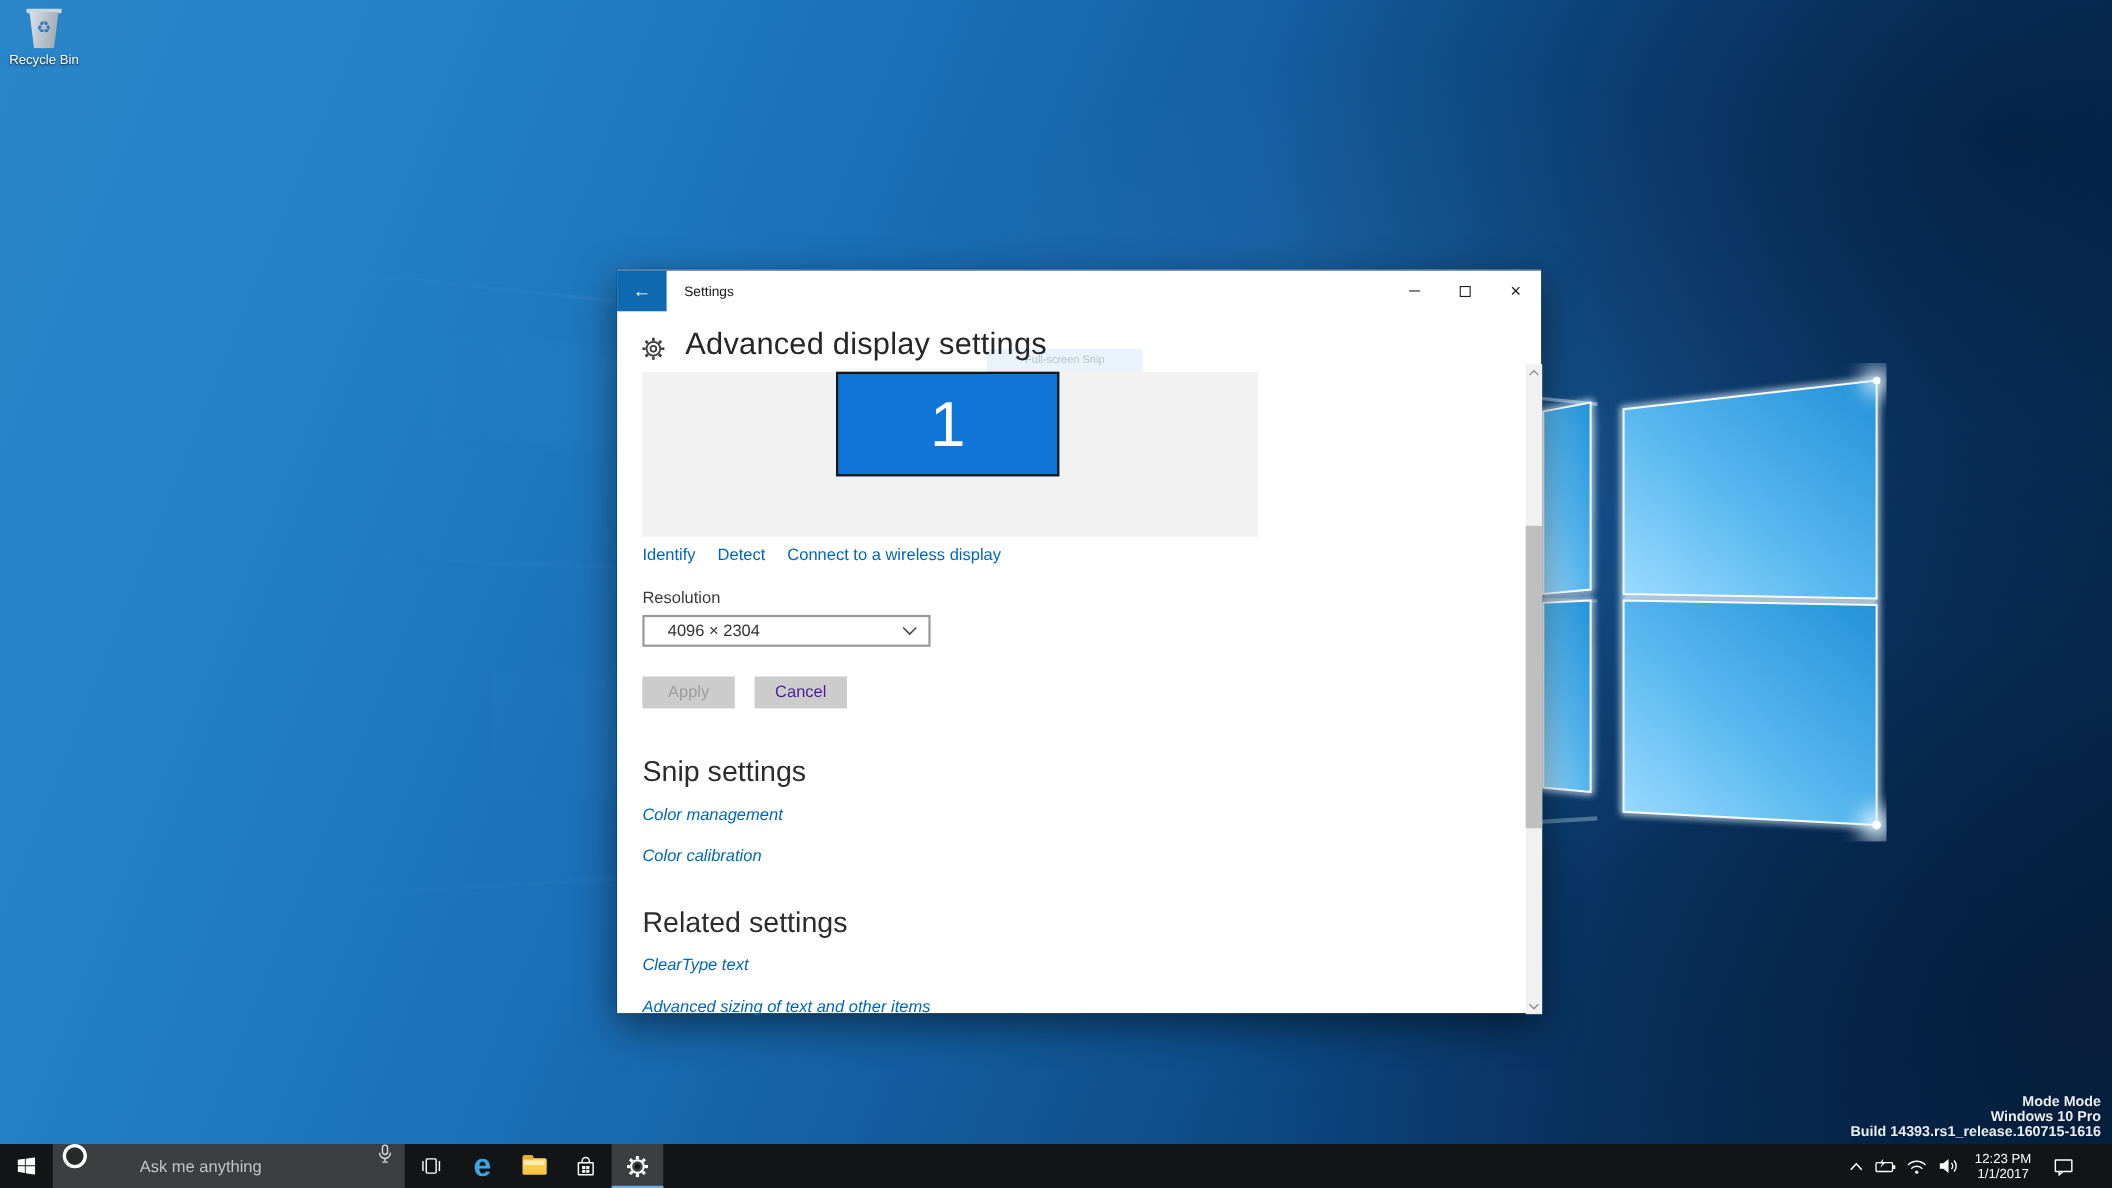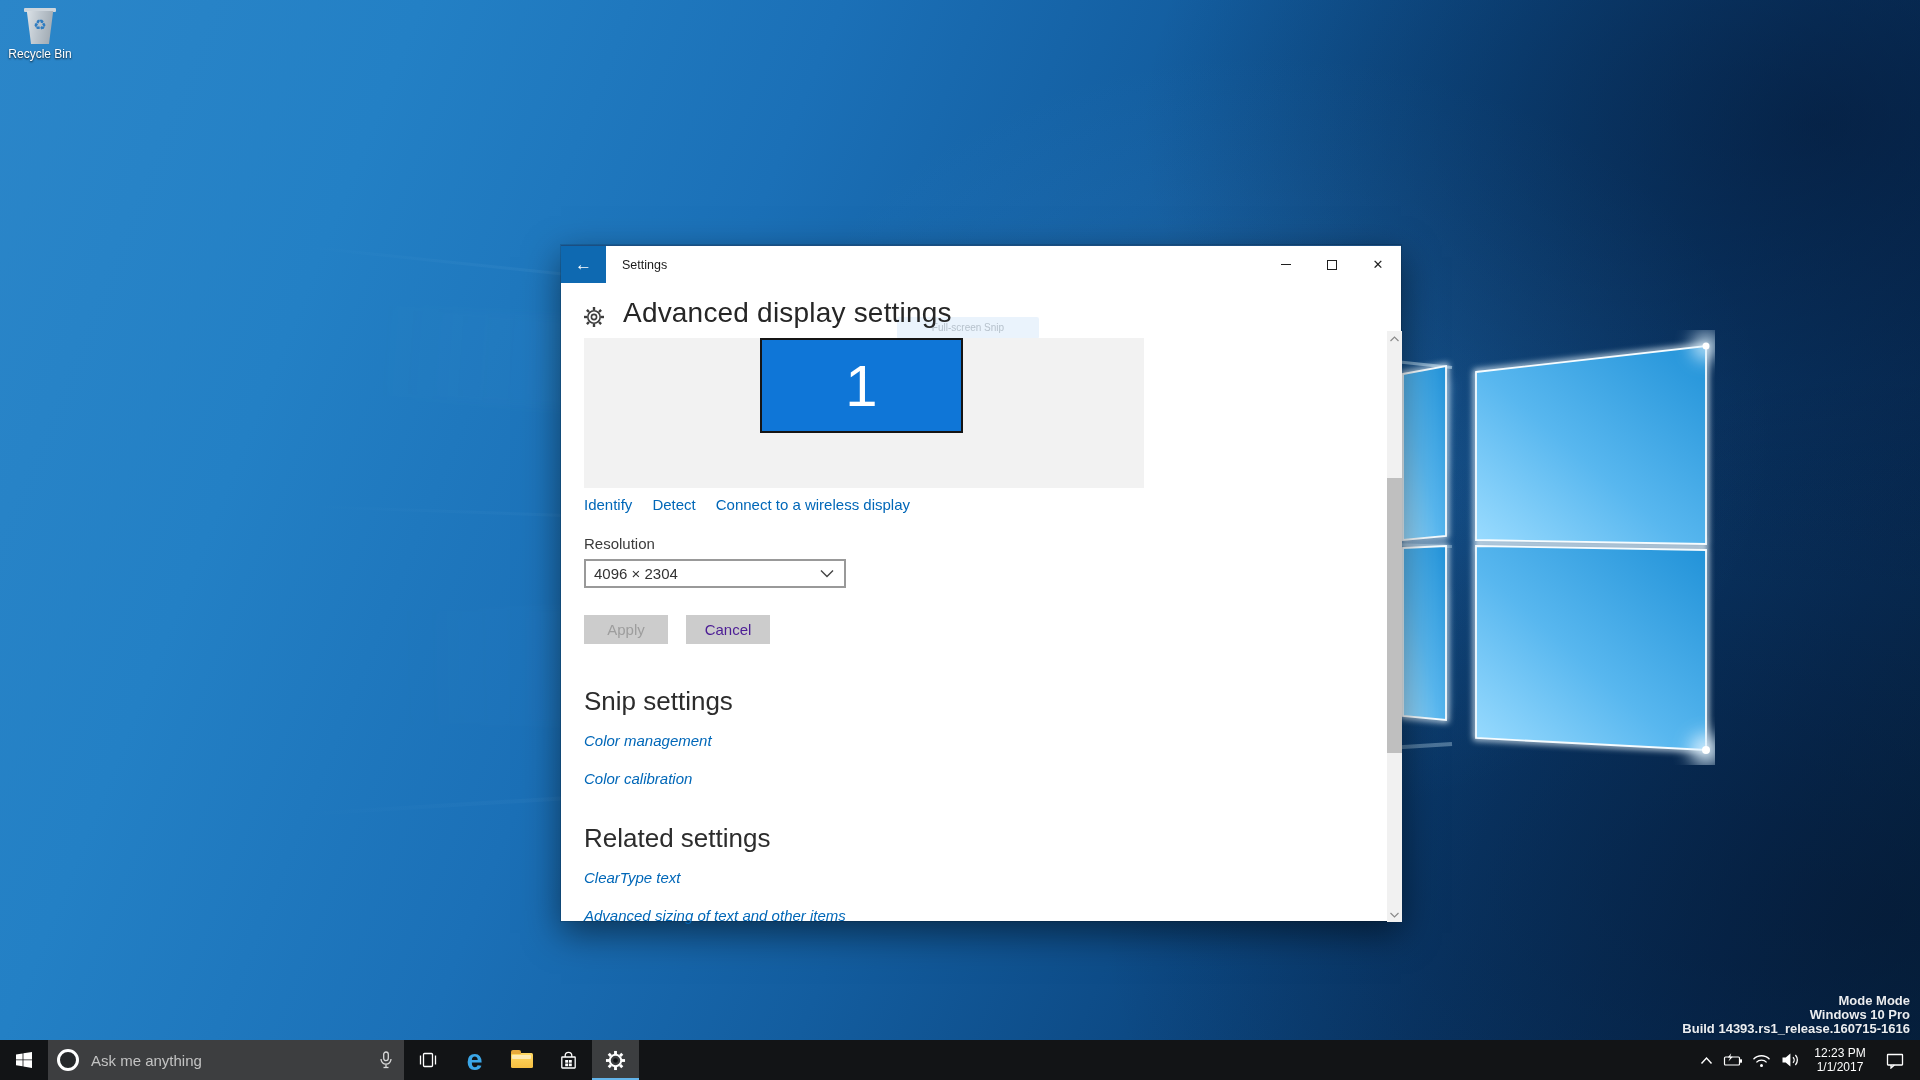--- a/index.html
+++ b/index.html
@@ -63,7 +63,7 @@
   .res-label { position:absolute; left:23px; top:252px; font-size:15px; color:#3b3b3b; }
   .dropdown { position:absolute; left:23px; top:276px; width:262px; height:29px; border:2px solid #999;
     background:#fff; display:flex; align-items:center; cursor:pointer; }
-  .dropdown .val { flex:1; padding-left:8px; font-size:15px; color:#333; }
+  .dropdown .val { flex:1; padding-left:21px; font-size:15px; color:#333; }
   .dropdown .chev { margin-right:10px; display:flex; }
   .btn { position:absolute; top:332px; height:29px; border:none; background:#cccccc; font-size:15px;
     font-family:inherit; cursor:default; }

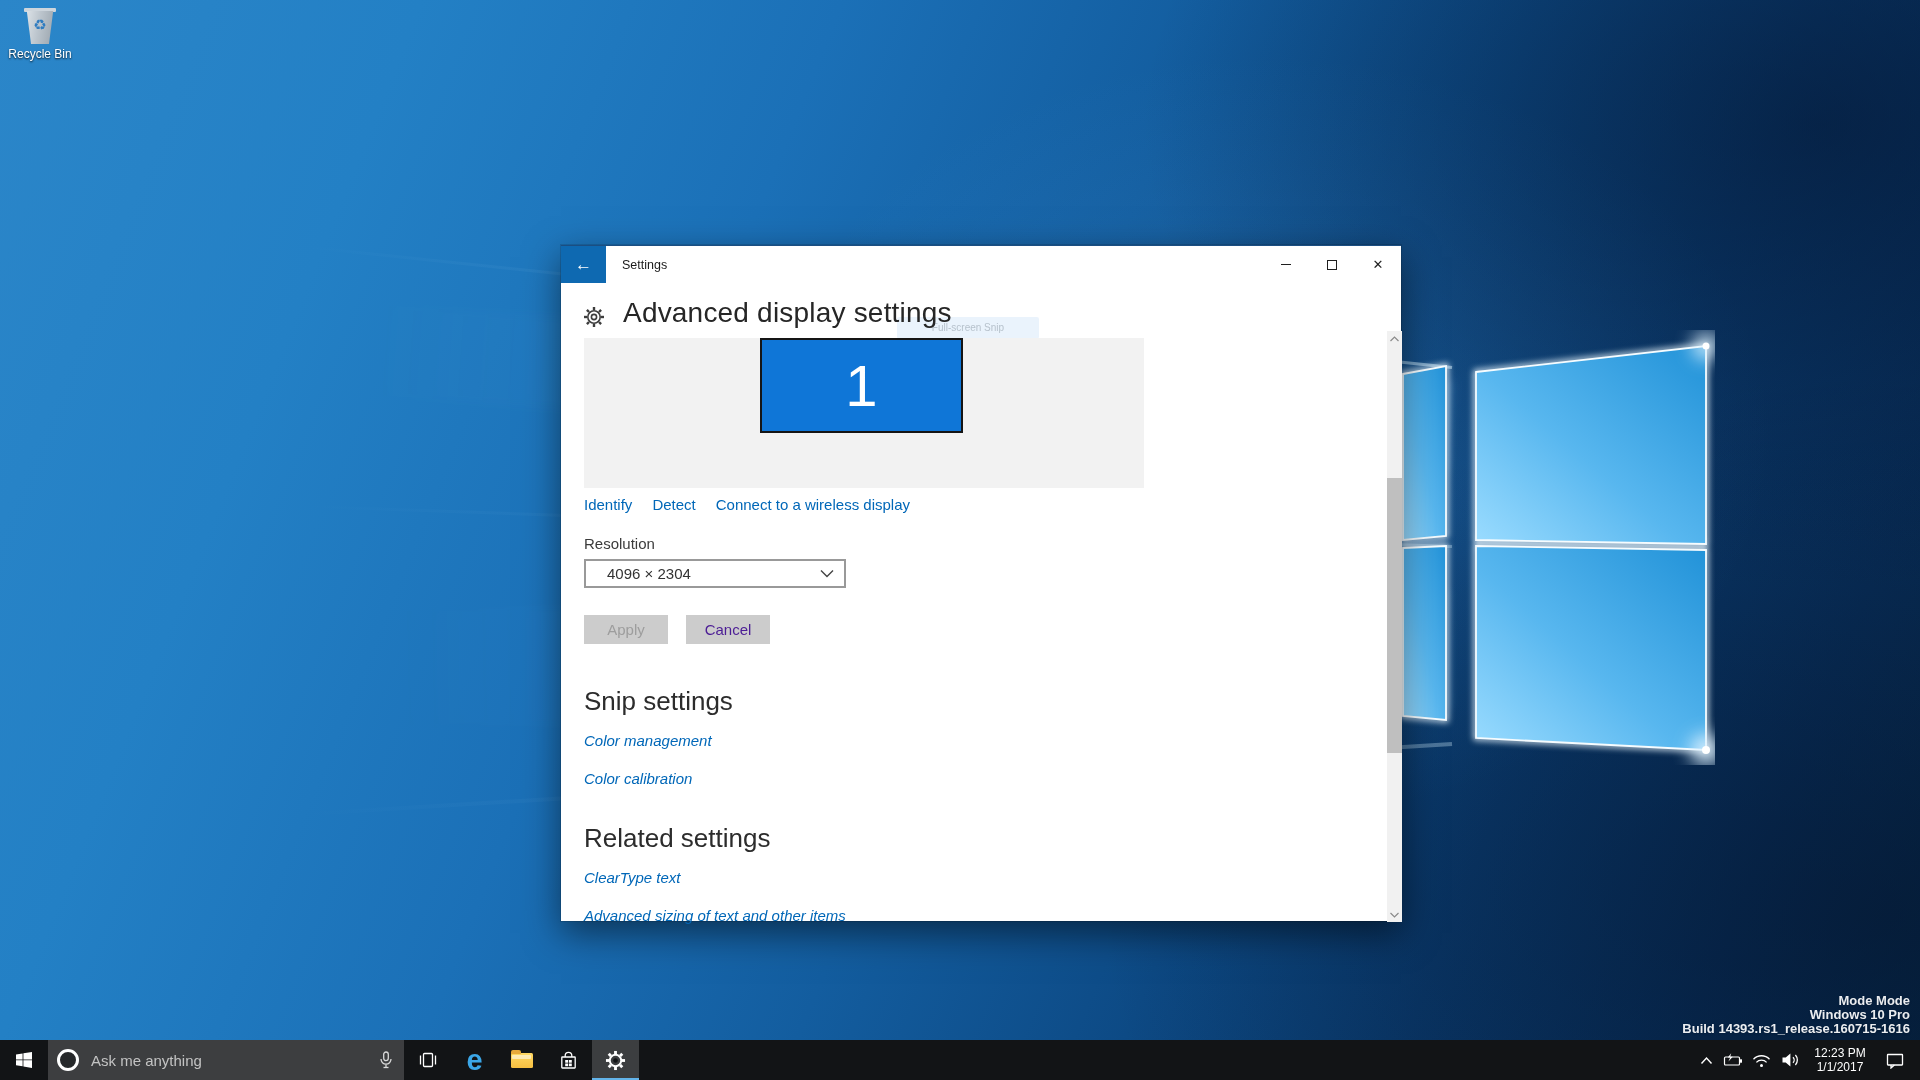--- a/index.html
+++ b/index.html
@@ -86,7 +86,7 @@
   .tb-btn.start { width:48px; }
   .tb-btn.active { background:#3c3e40; }
   .tb-btn.active .underline { position:absolute; left:0; right:0; bottom:0; height:2px; background:#63b4ea; }
-  .search-box { width:356px; background:#3d3e40; display:flex; align-items:center; cursor:text; }
+  .search-box { width:320px; background:#3d3e40; display:flex; cursor:text;gap:36px; }
   .cortana-ring { width:22px; height:22px; border:3px solid #fff; border-radius:50%; margin-left:9px;
     background:#26282a; flex:0 0 auto; cursor:pointer; }
   .search-input { flex:1; margin-left:12px; background:transparent; border:none; outline:none;

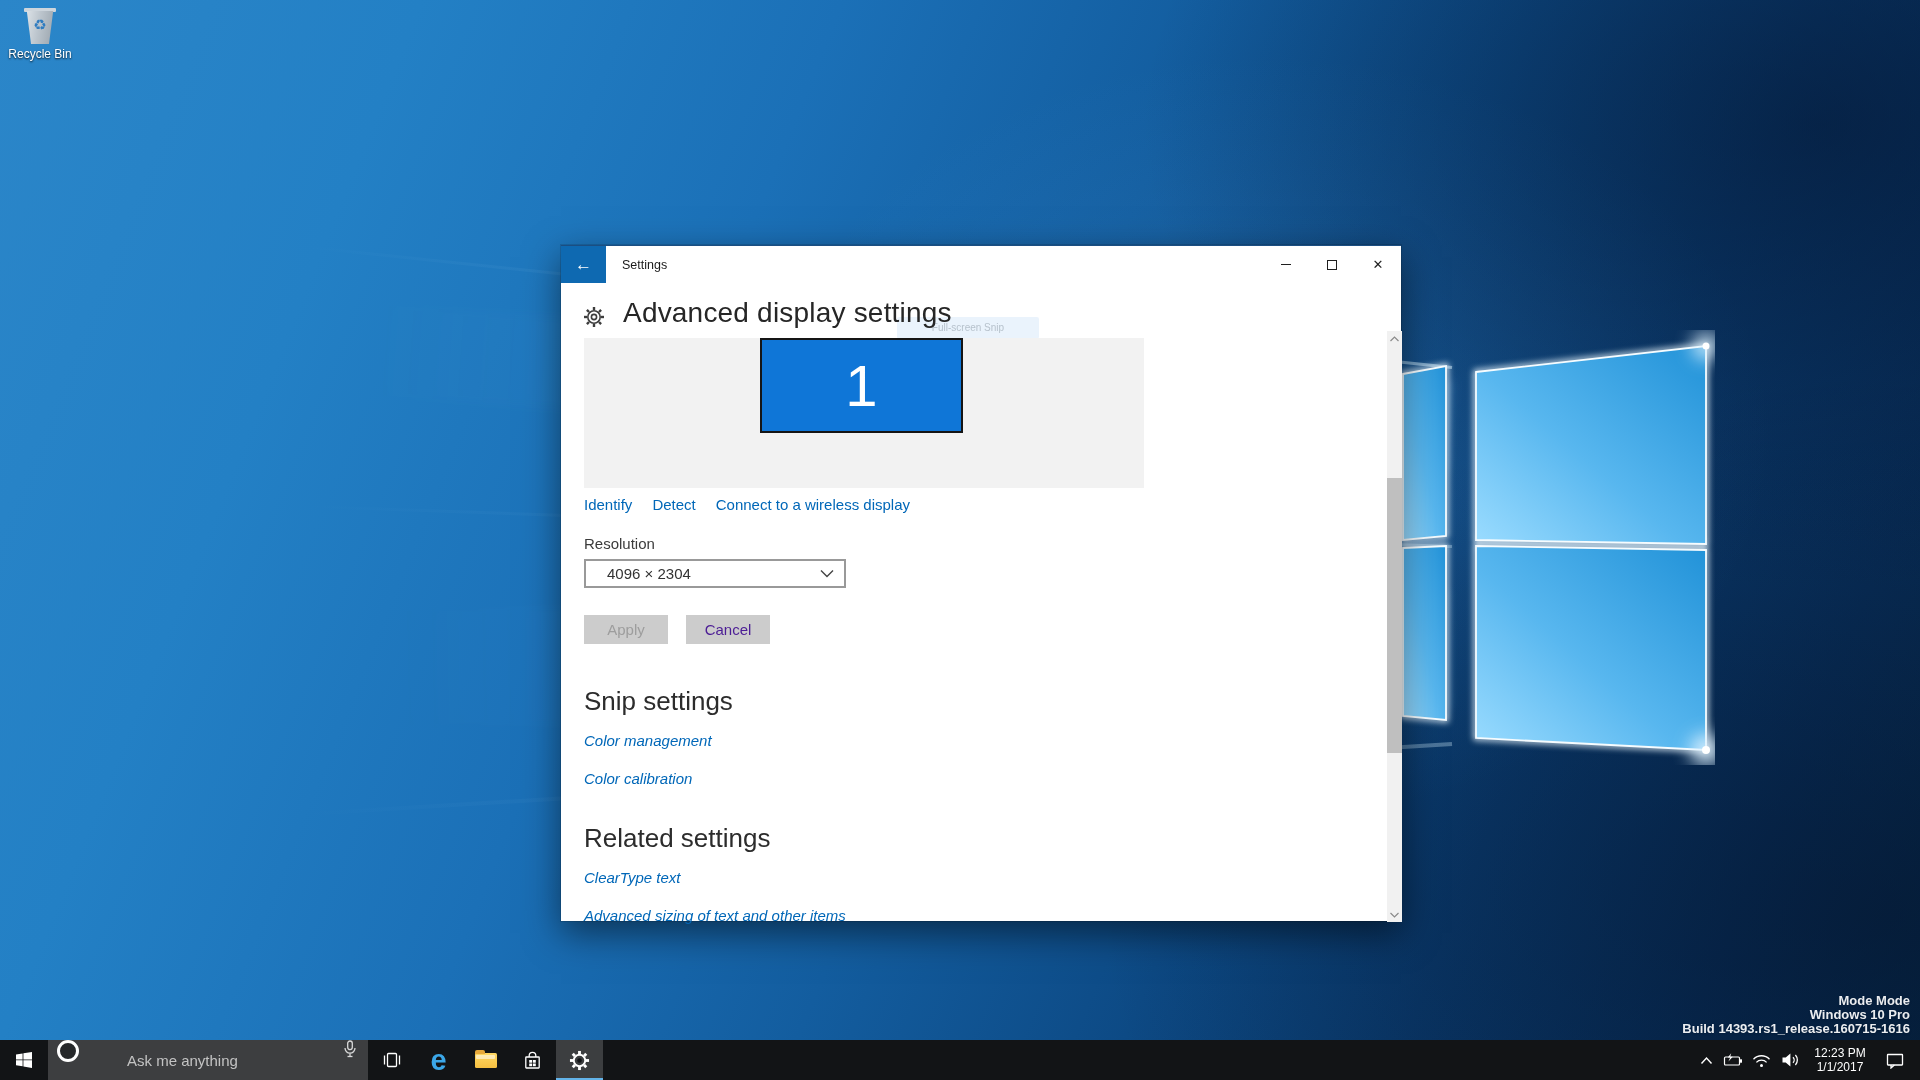--- a/index.html
+++ b/index.html
@@ -99,7 +99,7 @@
     background:#e8a93a; border-radius:2px 2px 0 0; }
   .folder::after { content:""; position:absolute; left:1.5px; top:2.5px; right:1.5px; height:4px;
     background:rgba(255,255,255,.55); border-radius:1px; }
-  .tray { margin-left:auto; display:flex; align-items:center; padding-right:5px; }
+  .tray { margin-left:auto; display:flex; align-items:center; padding-right:24px; }
   .tray-btn { height:40px; display:flex; align-items:center; justify-content:center; cursor:pointer; }
   .clock { width:70px; text-align:center; color:#fff; font-size:12px; line-height:14px; cursor:pointer; }
 </style>

